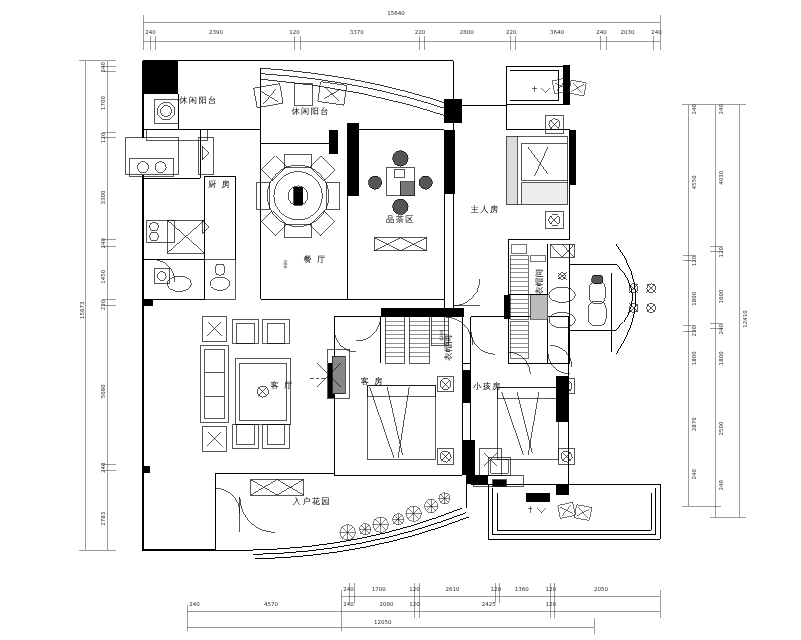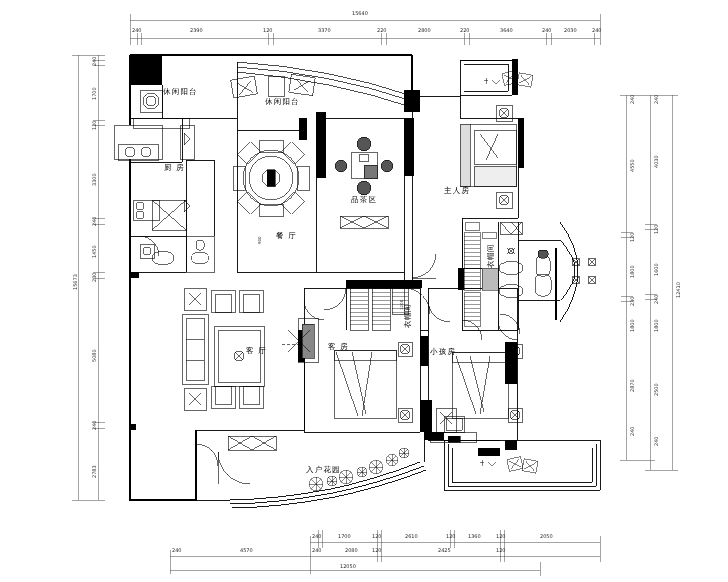--- a/index.html
+++ b/index.html
@@ -476,7 +476,7 @@
 
 <div class="roomlbl" style="left:163px;top:88px;">休闲阳台</div>
 <div class="roomlbl" style="left:265px;top:98px;">休闲阳台</div>
-<div class="roomlbl" style="left:164px;top:164px;">厨  房</div>
+<div class="roomlbl" style="left:189px;top:164px;">厨  房</div>
 <div class="roomlbl" style="left:276px;top:232px;">餐  厅</div>
 <div class="roomlbl" style="left:351px;top:196px;">品茶区</div>
 <div class="roomlbl" style="left:428px;top:187px;margin-left:16px;">主人房</div>

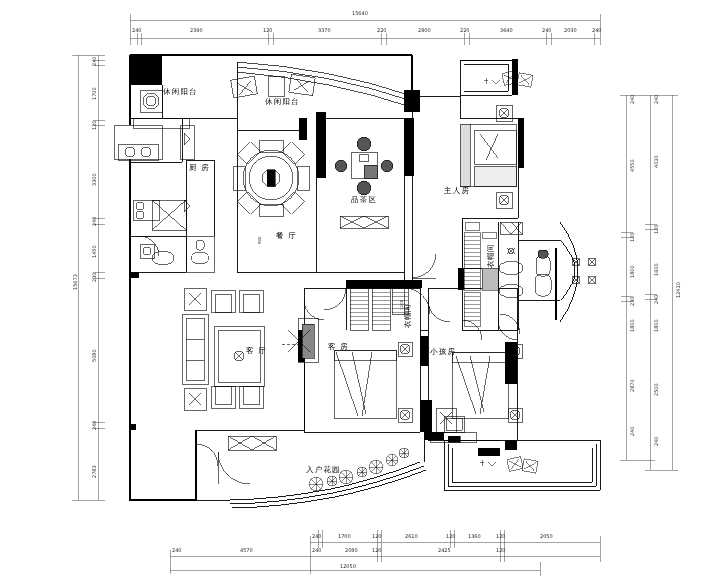--- a/index.html
+++ b/index.html
@@ -479,7 +479,7 @@
 <div class="roomlbl" style="left:189px;top:164px;">厨  房</div>
 <div class="roomlbl" style="left:276px;top:232px;">餐  厅</div>
 <div class="roomlbl" style="left:351px;top:196px;">品茶区</div>
-<div class="roomlbl" style="left:428px;top:187px;margin-left:16px;">主人房</div>
+<div class="roomlbl" style="left:428px;top:187px;">主人房</div>
 <div class="roomlbl vert" style="left:487px;top:268px;">衣帽间</div>
 <div class="roomlbl" style="left:246px;top:347px;">客  厅</div>
 <div class="roomlbl" style="left:328px;top:343px;">客  房</div>

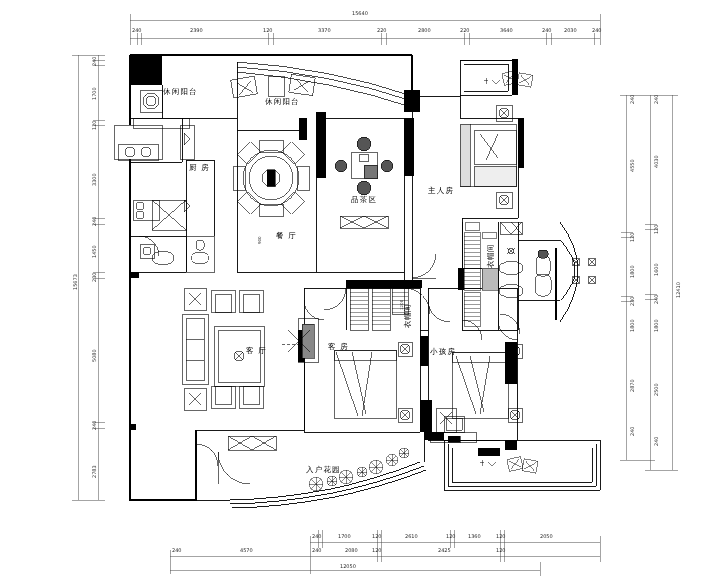--- a/index.html
+++ b/index.html
@@ -485,7 +485,7 @@
 <div class="roomlbl" style="left:328px;top:343px;">客  房</div>
 <div class="roomlbl vert" style="left:404px;top:328px;">衣帽间</div>
 <div class="roomlbl" style="left:430px;top:348px;">小孩房</div>
-<div class="roomlbl" style="left:266px;top:466px;margin-left:40px;">入户花园</div>
+<div class="roomlbl" style="left:266px;top:452px;">入户花园</div>
 
 <div class="dimtxt" style="left:352px;top:11px;">15640</div>
 <div class="dimtxt" style="left:132px;top:28px;">240</div>

